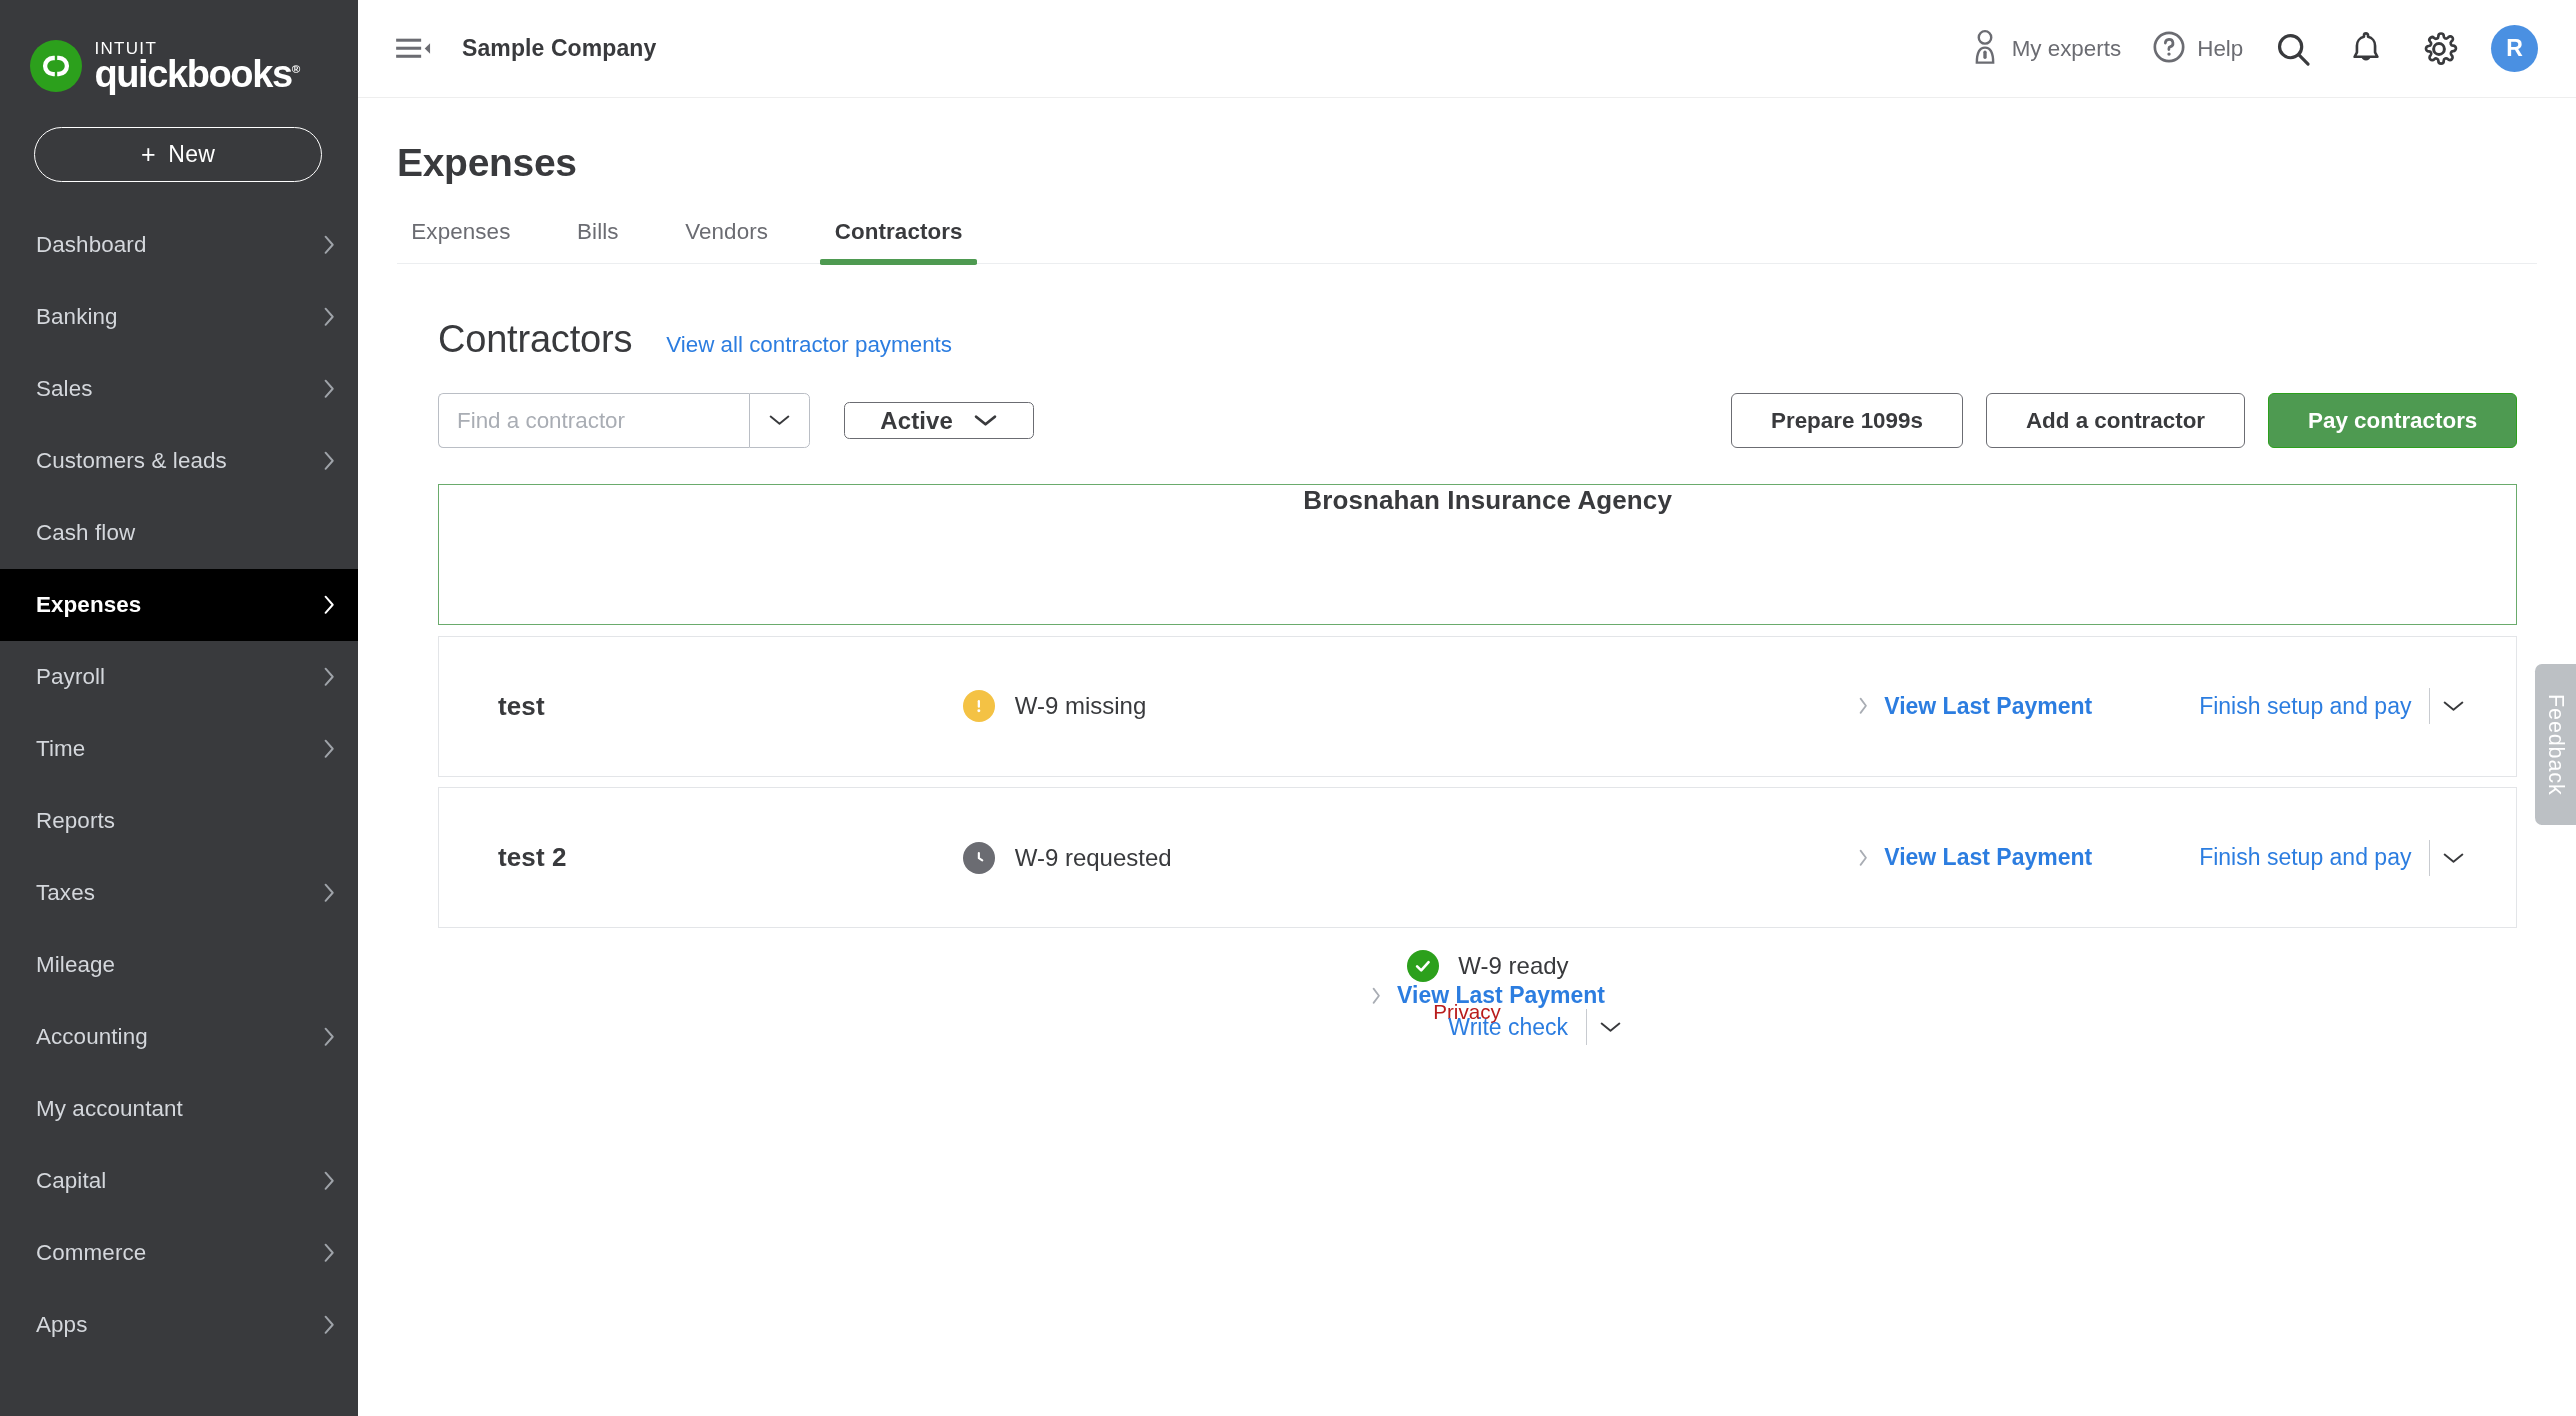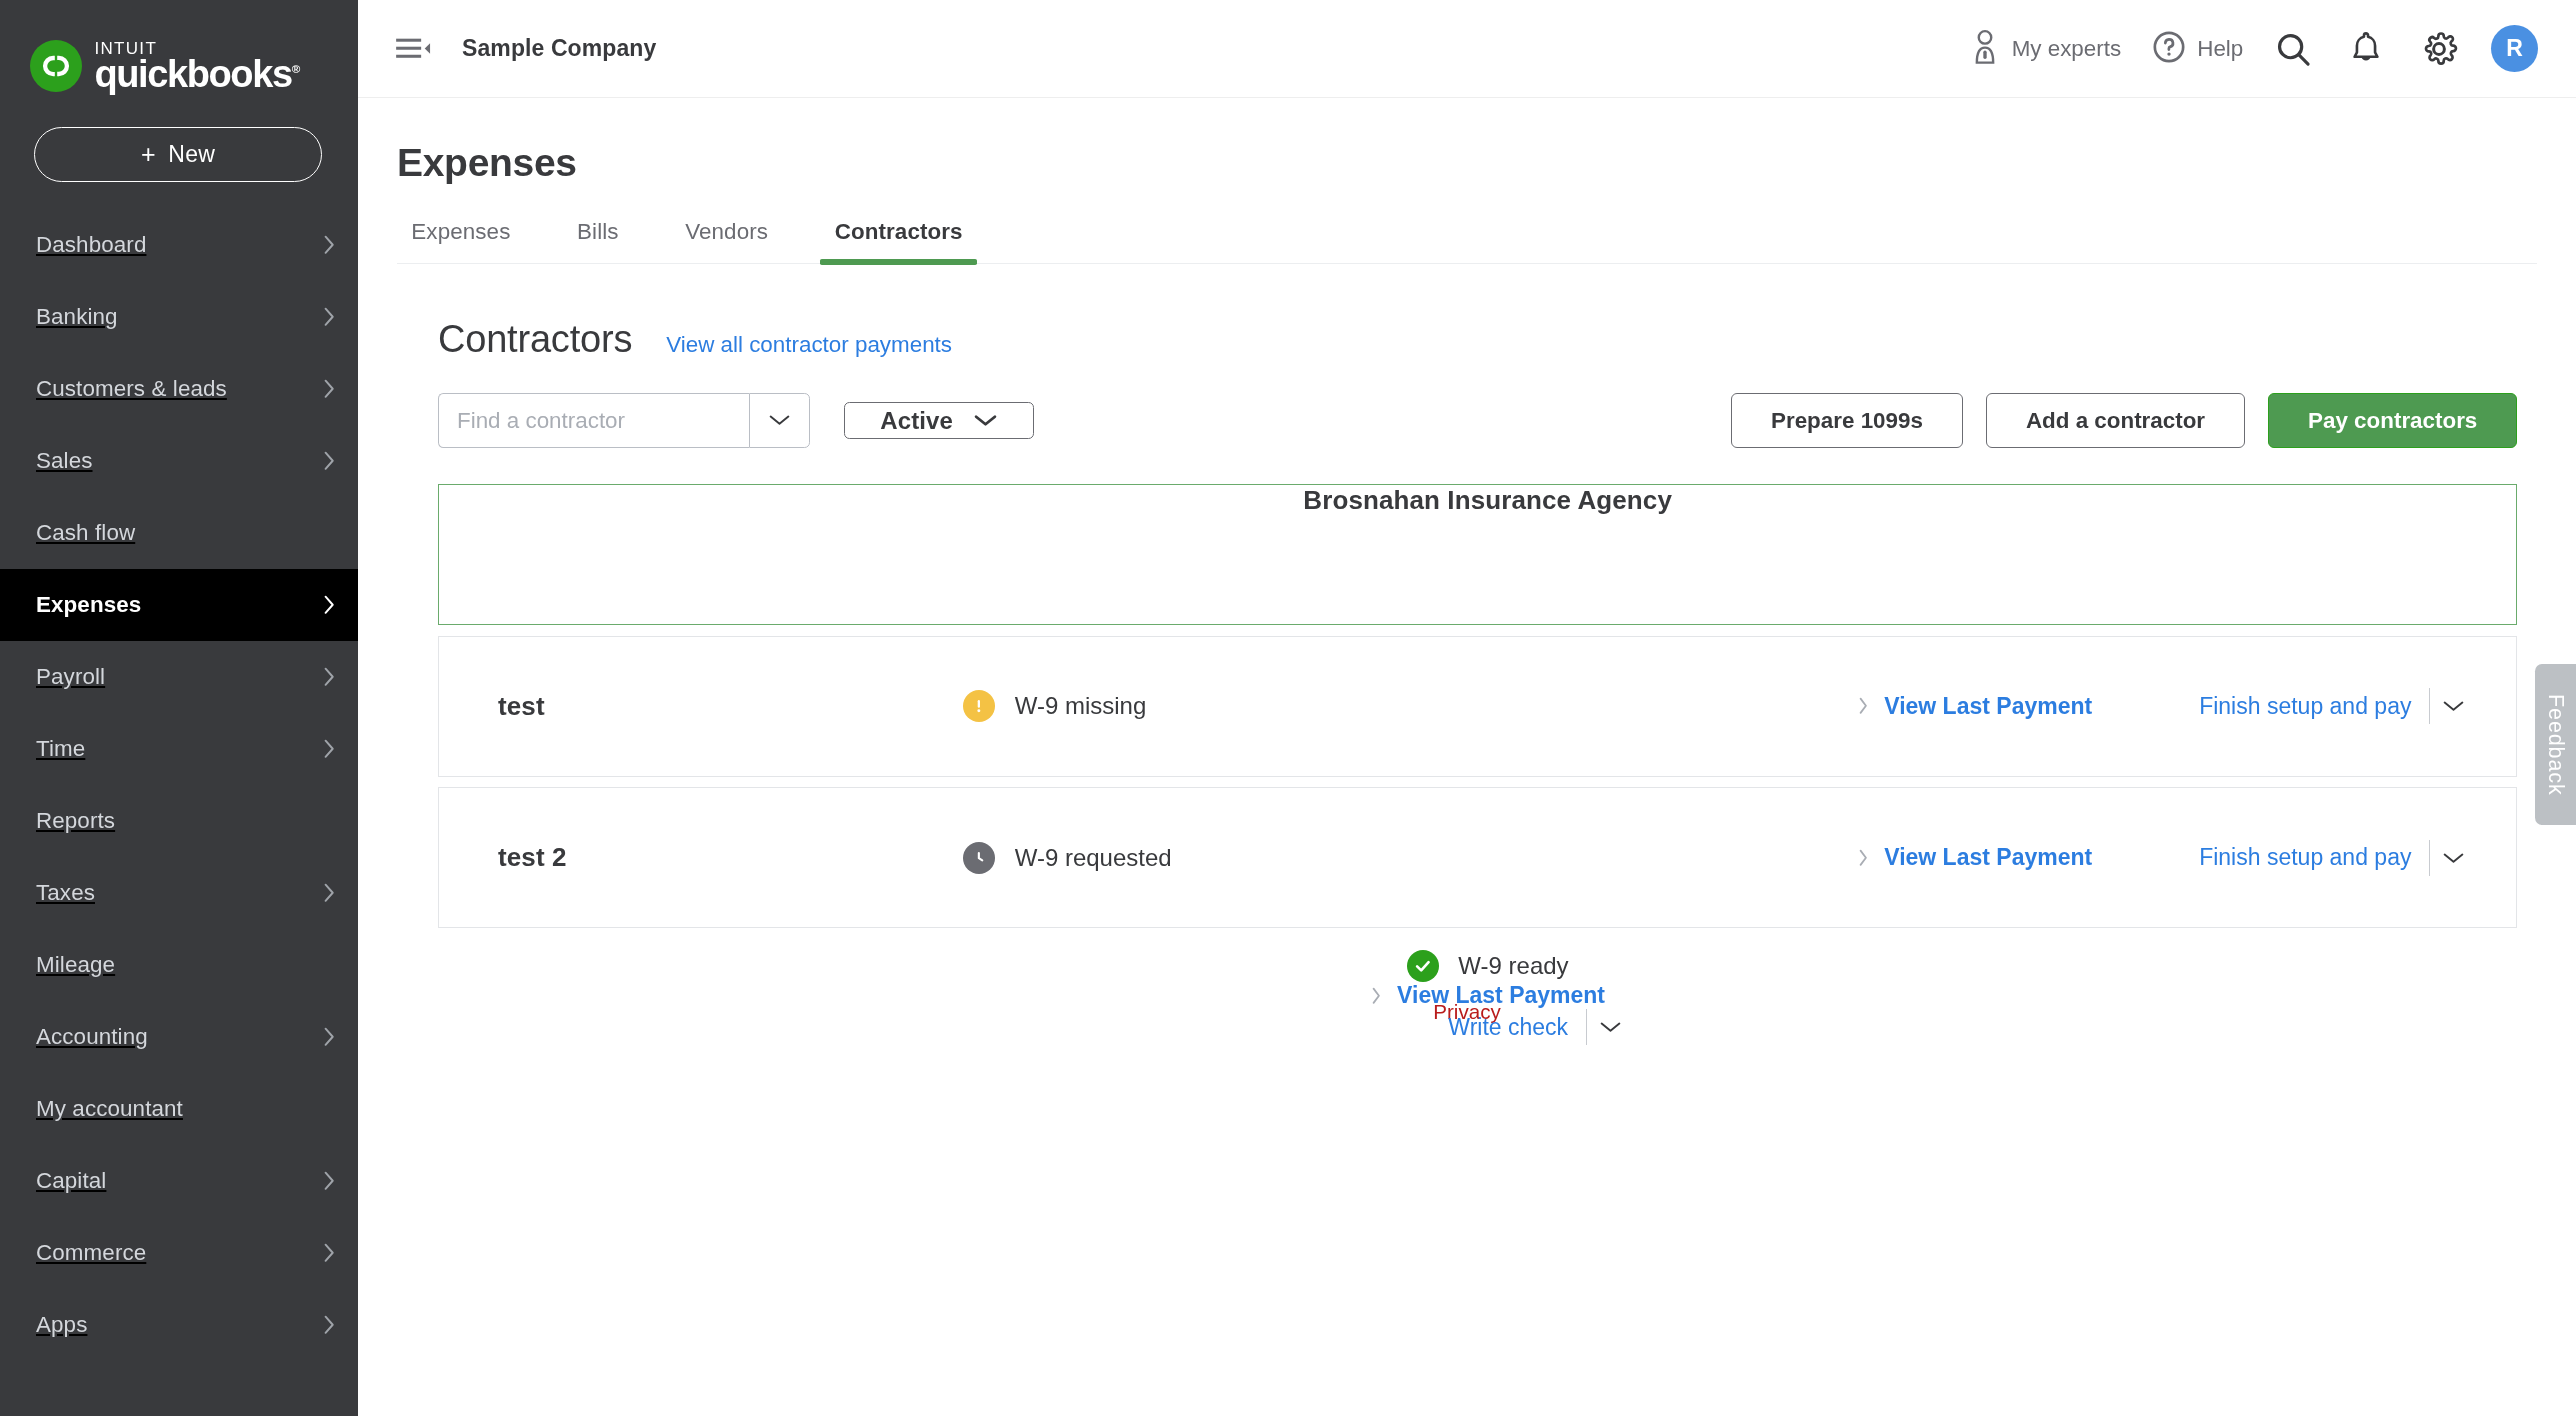--- a/index.html
+++ b/index.html
@@ -52,7 +52,7 @@
   }
   .new-btn .plus { font-size: 25px; margin-right: 12.5px; font-weight: 400; }
 
-  #nav { margin-top: 27px; text-decoration: underline; }
+  #nav { margin-top: 27px; }
   .nav-item {
     height: 72px; display: flex; align-items: center;
     padding: 0 19.7px 0 36px;

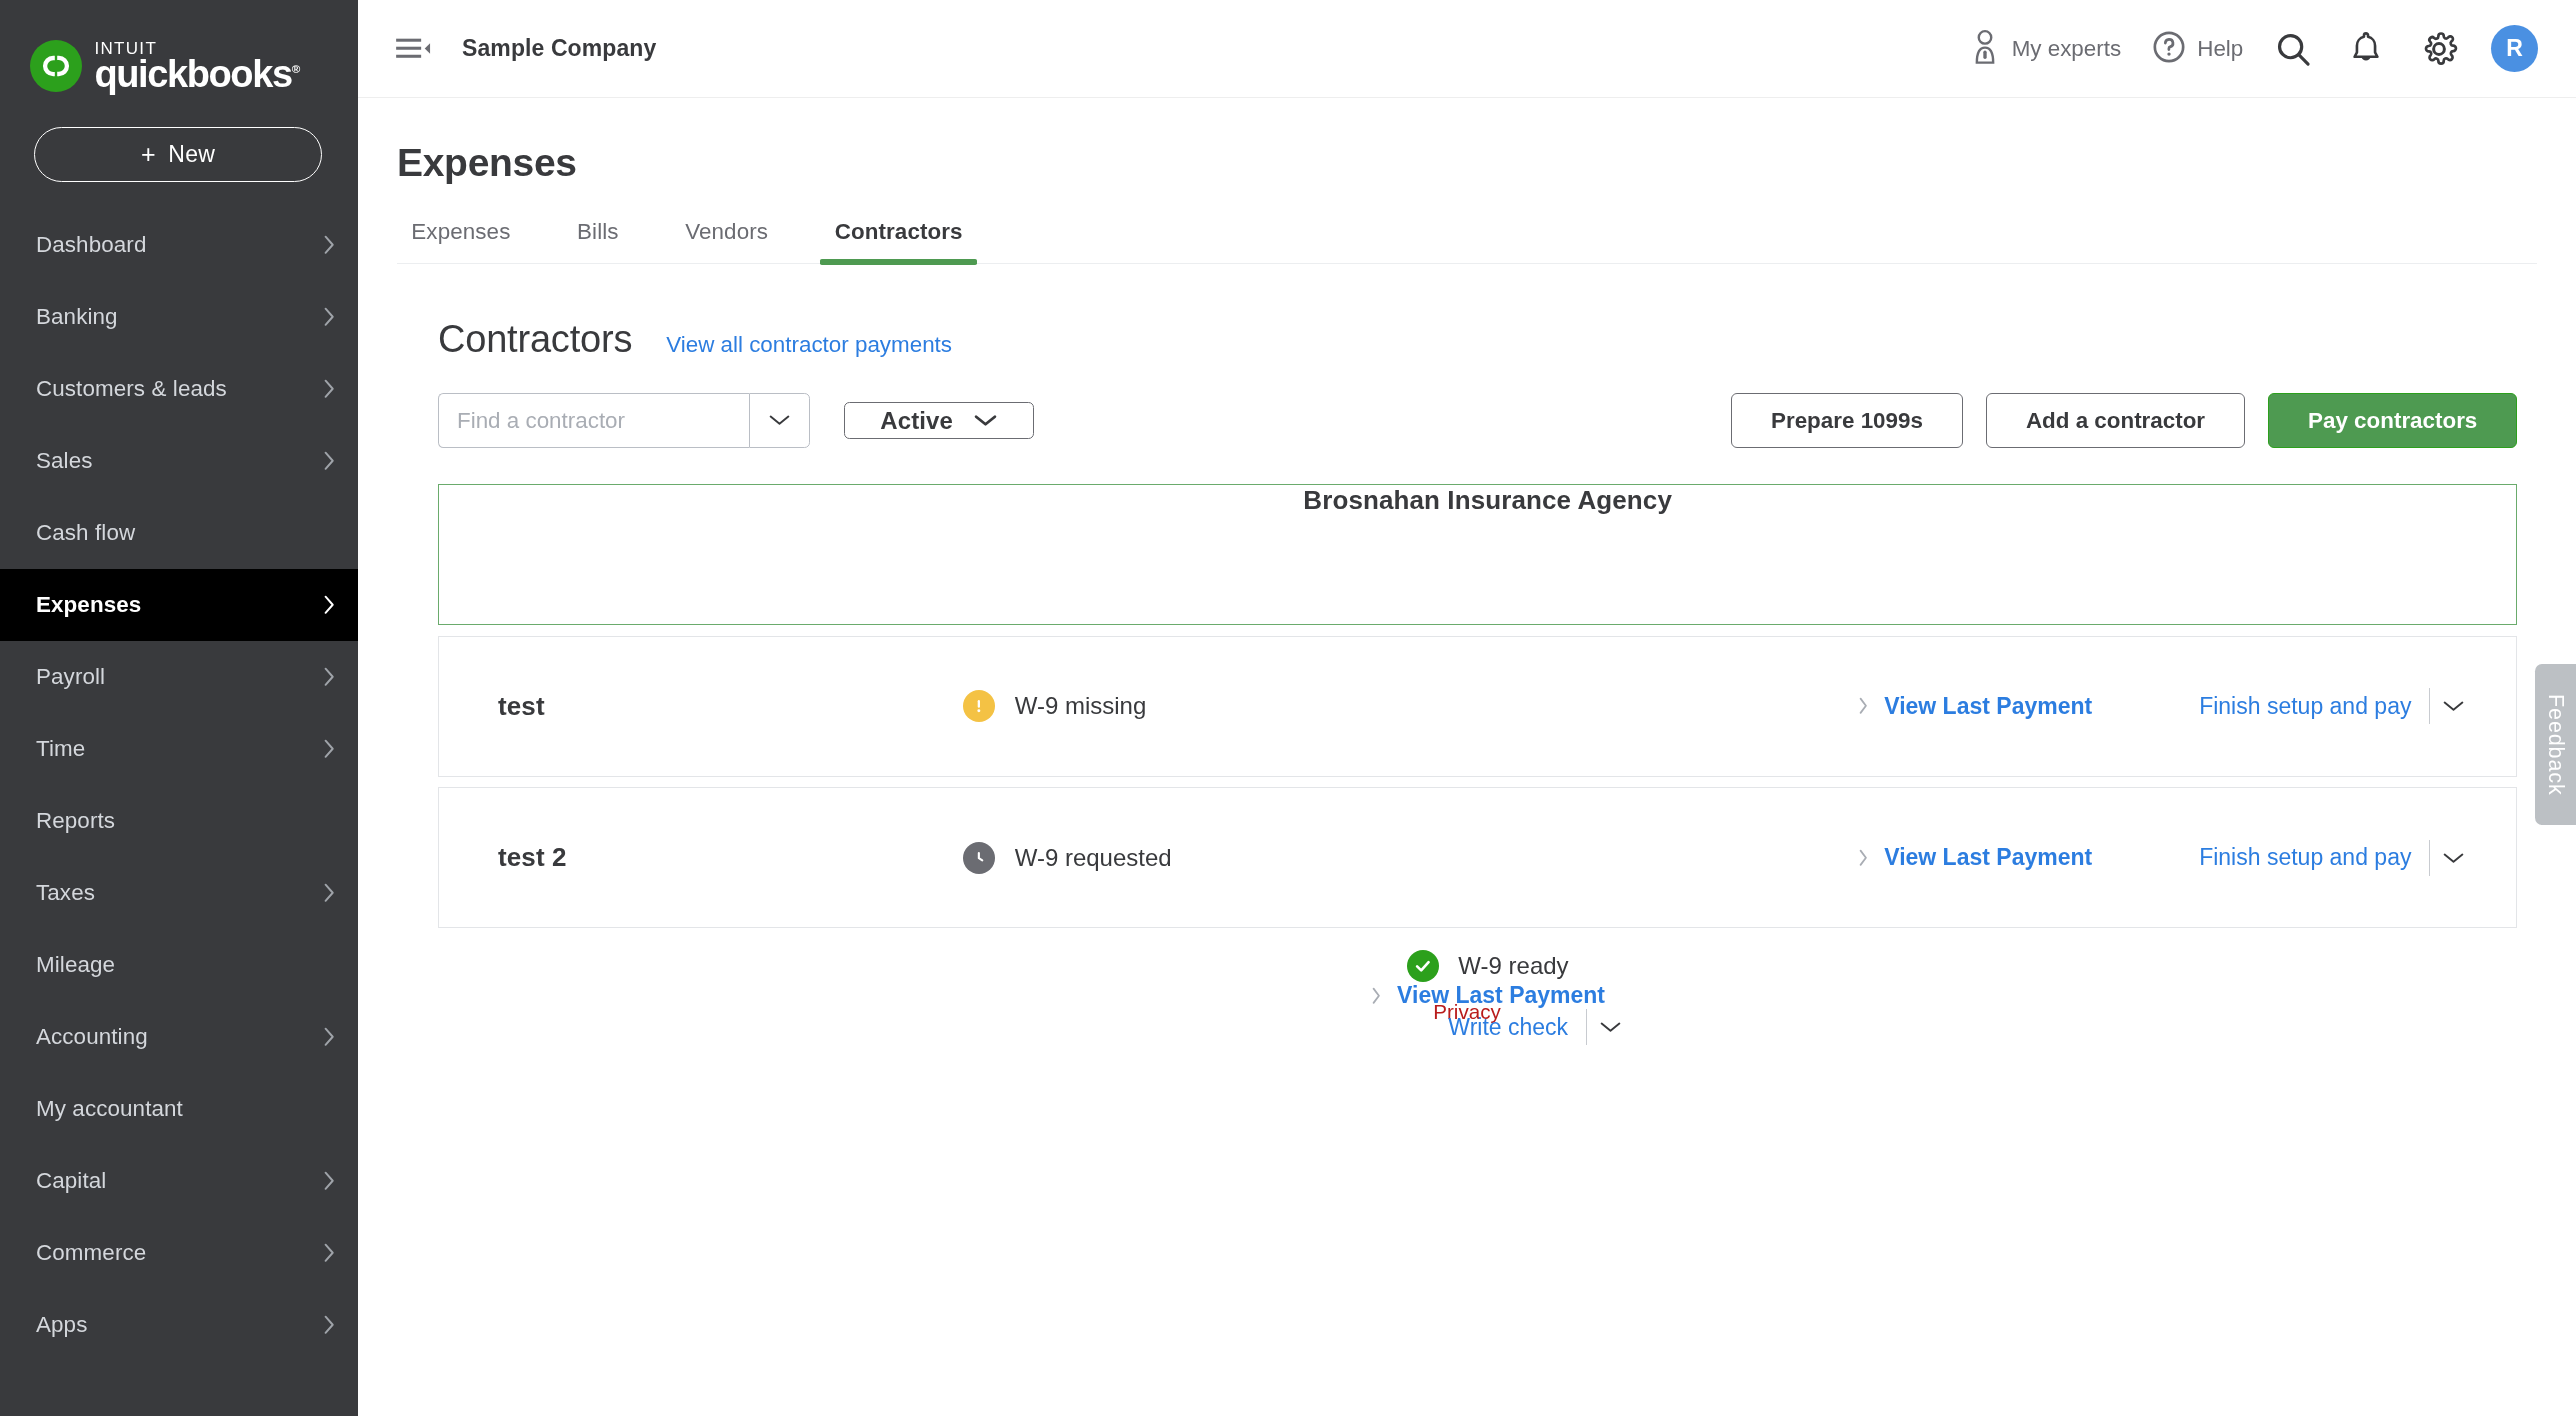--- a/index.html
+++ b/index.html
@@ -305,15 +305,15 @@
         </span>
       </div>
       <div class="nav-item">
+        <span class="nav-label">Sales</span>
+        <span class="nav-chev">
+          <svg width="14.3" height="21.5" viewBox="0 0 16 24">
+            <path d="M4 3 L12 12 L4 21" fill="none" stroke="#9fa3a9" stroke-width="2.2" stroke-linecap="round" stroke-linejoin="round"></path>
+          </svg>
+        </span>
+      </div>
+      <div class="nav-item">
         <span class="nav-label">Customers &amp; leads</span>
-        <span class="nav-chev">
-          <svg width="14.3" height="21.5" viewBox="0 0 16 24">
-            <path d="M4 3 L12 12 L4 21" fill="none" stroke="#9fa3a9" stroke-width="2.2" stroke-linecap="round" stroke-linejoin="round"></path>
-          </svg>
-        </span>
-      </div>
-      <div class="nav-item">
-        <span class="nav-label">Sales</span>
         <span class="nav-chev">
           <svg width="14.3" height="21.5" viewBox="0 0 16 24">
             <path d="M4 3 L12 12 L4 21" fill="none" stroke="#9fa3a9" stroke-width="2.2" stroke-linecap="round" stroke-linejoin="round"></path>

